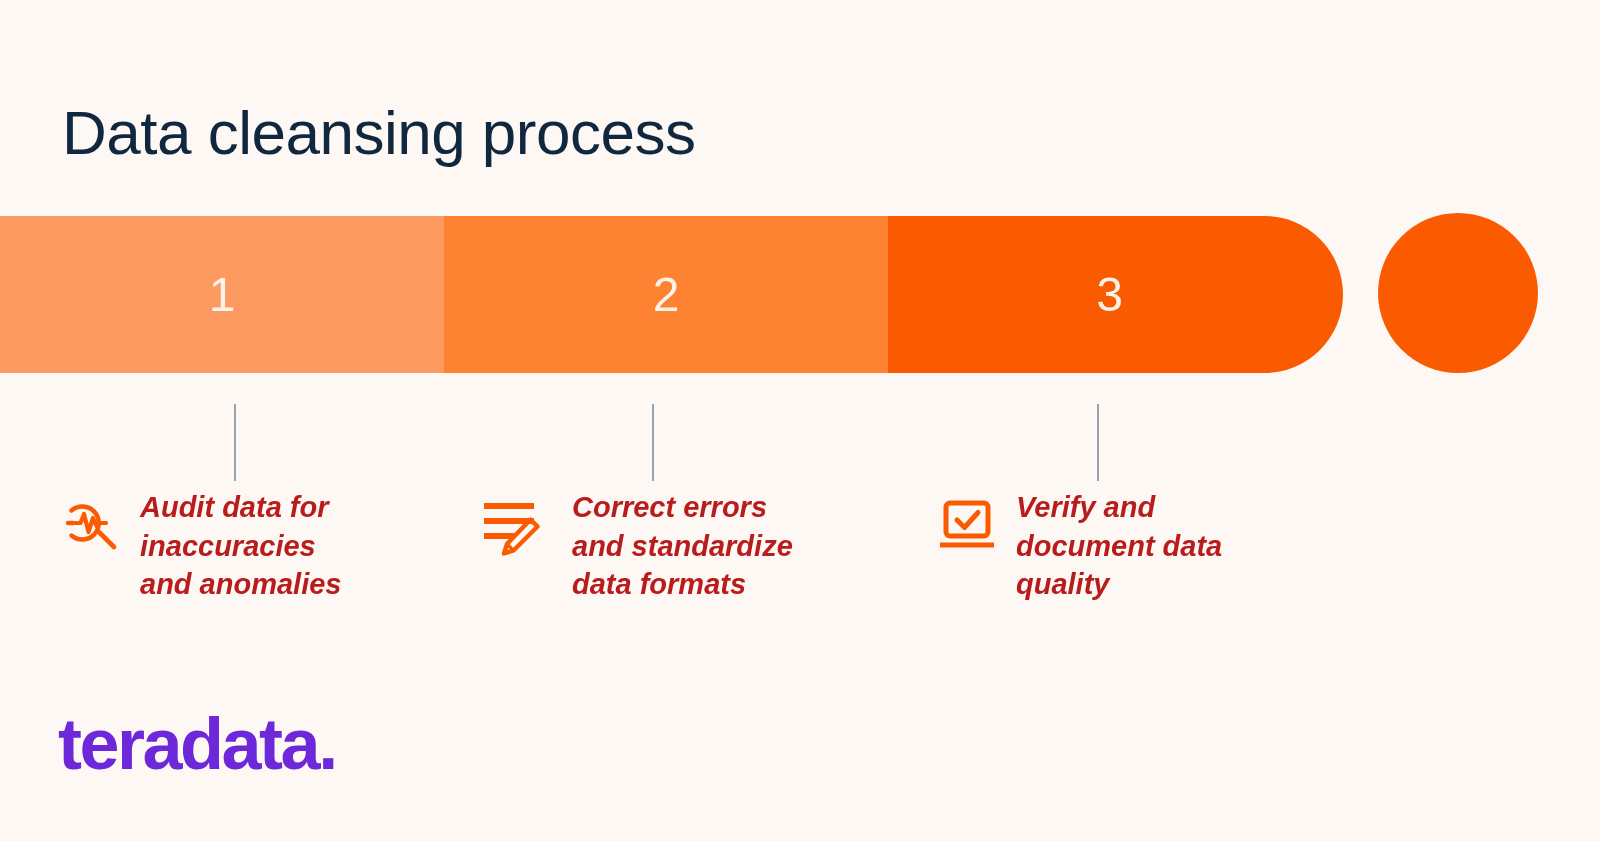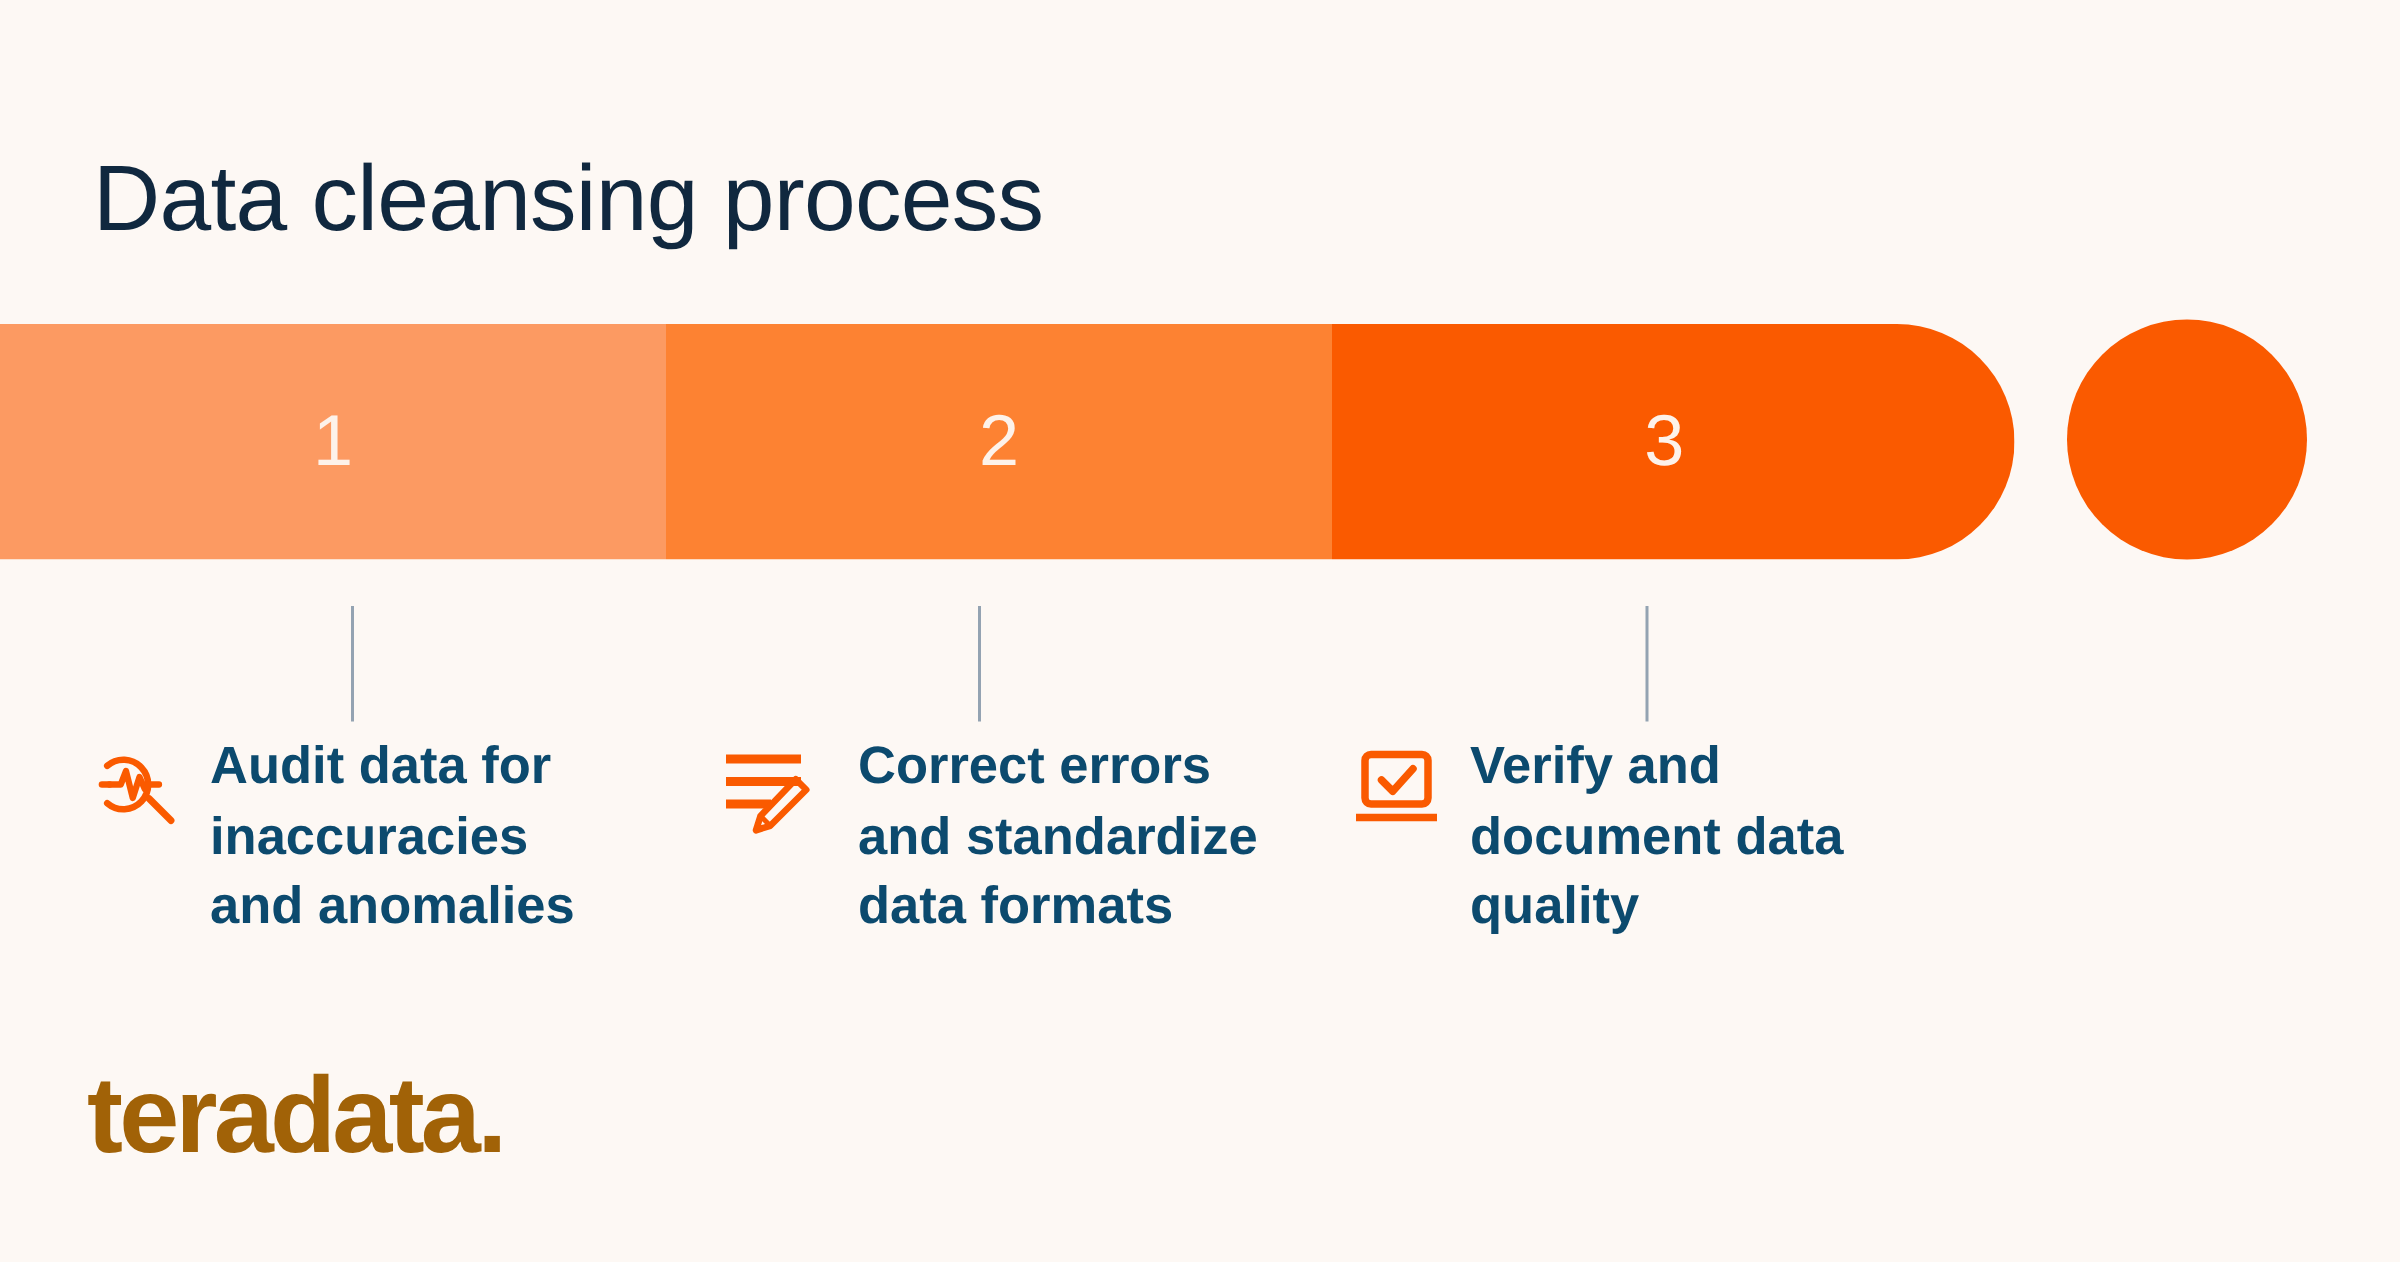--- a/index.html
+++ b/index.html
@@ -109,12 +109,13 @@
 
   .step-text {
     margin-left: 18px;
-    font-size: 35px;
+    font-size: 29px;
     font-weight: bold;
-    color: #0c4a6e;
+    color: #b91c1c;
     line-height: 1.33;
     max-width: 260px;
     white-space: pre-line;
+    font-style: italic;
   }
   .step.s2 .step-text { max-width: 270px; margin-left: 32px; }
   .step.s3 .step-text { max-width: 260px; }

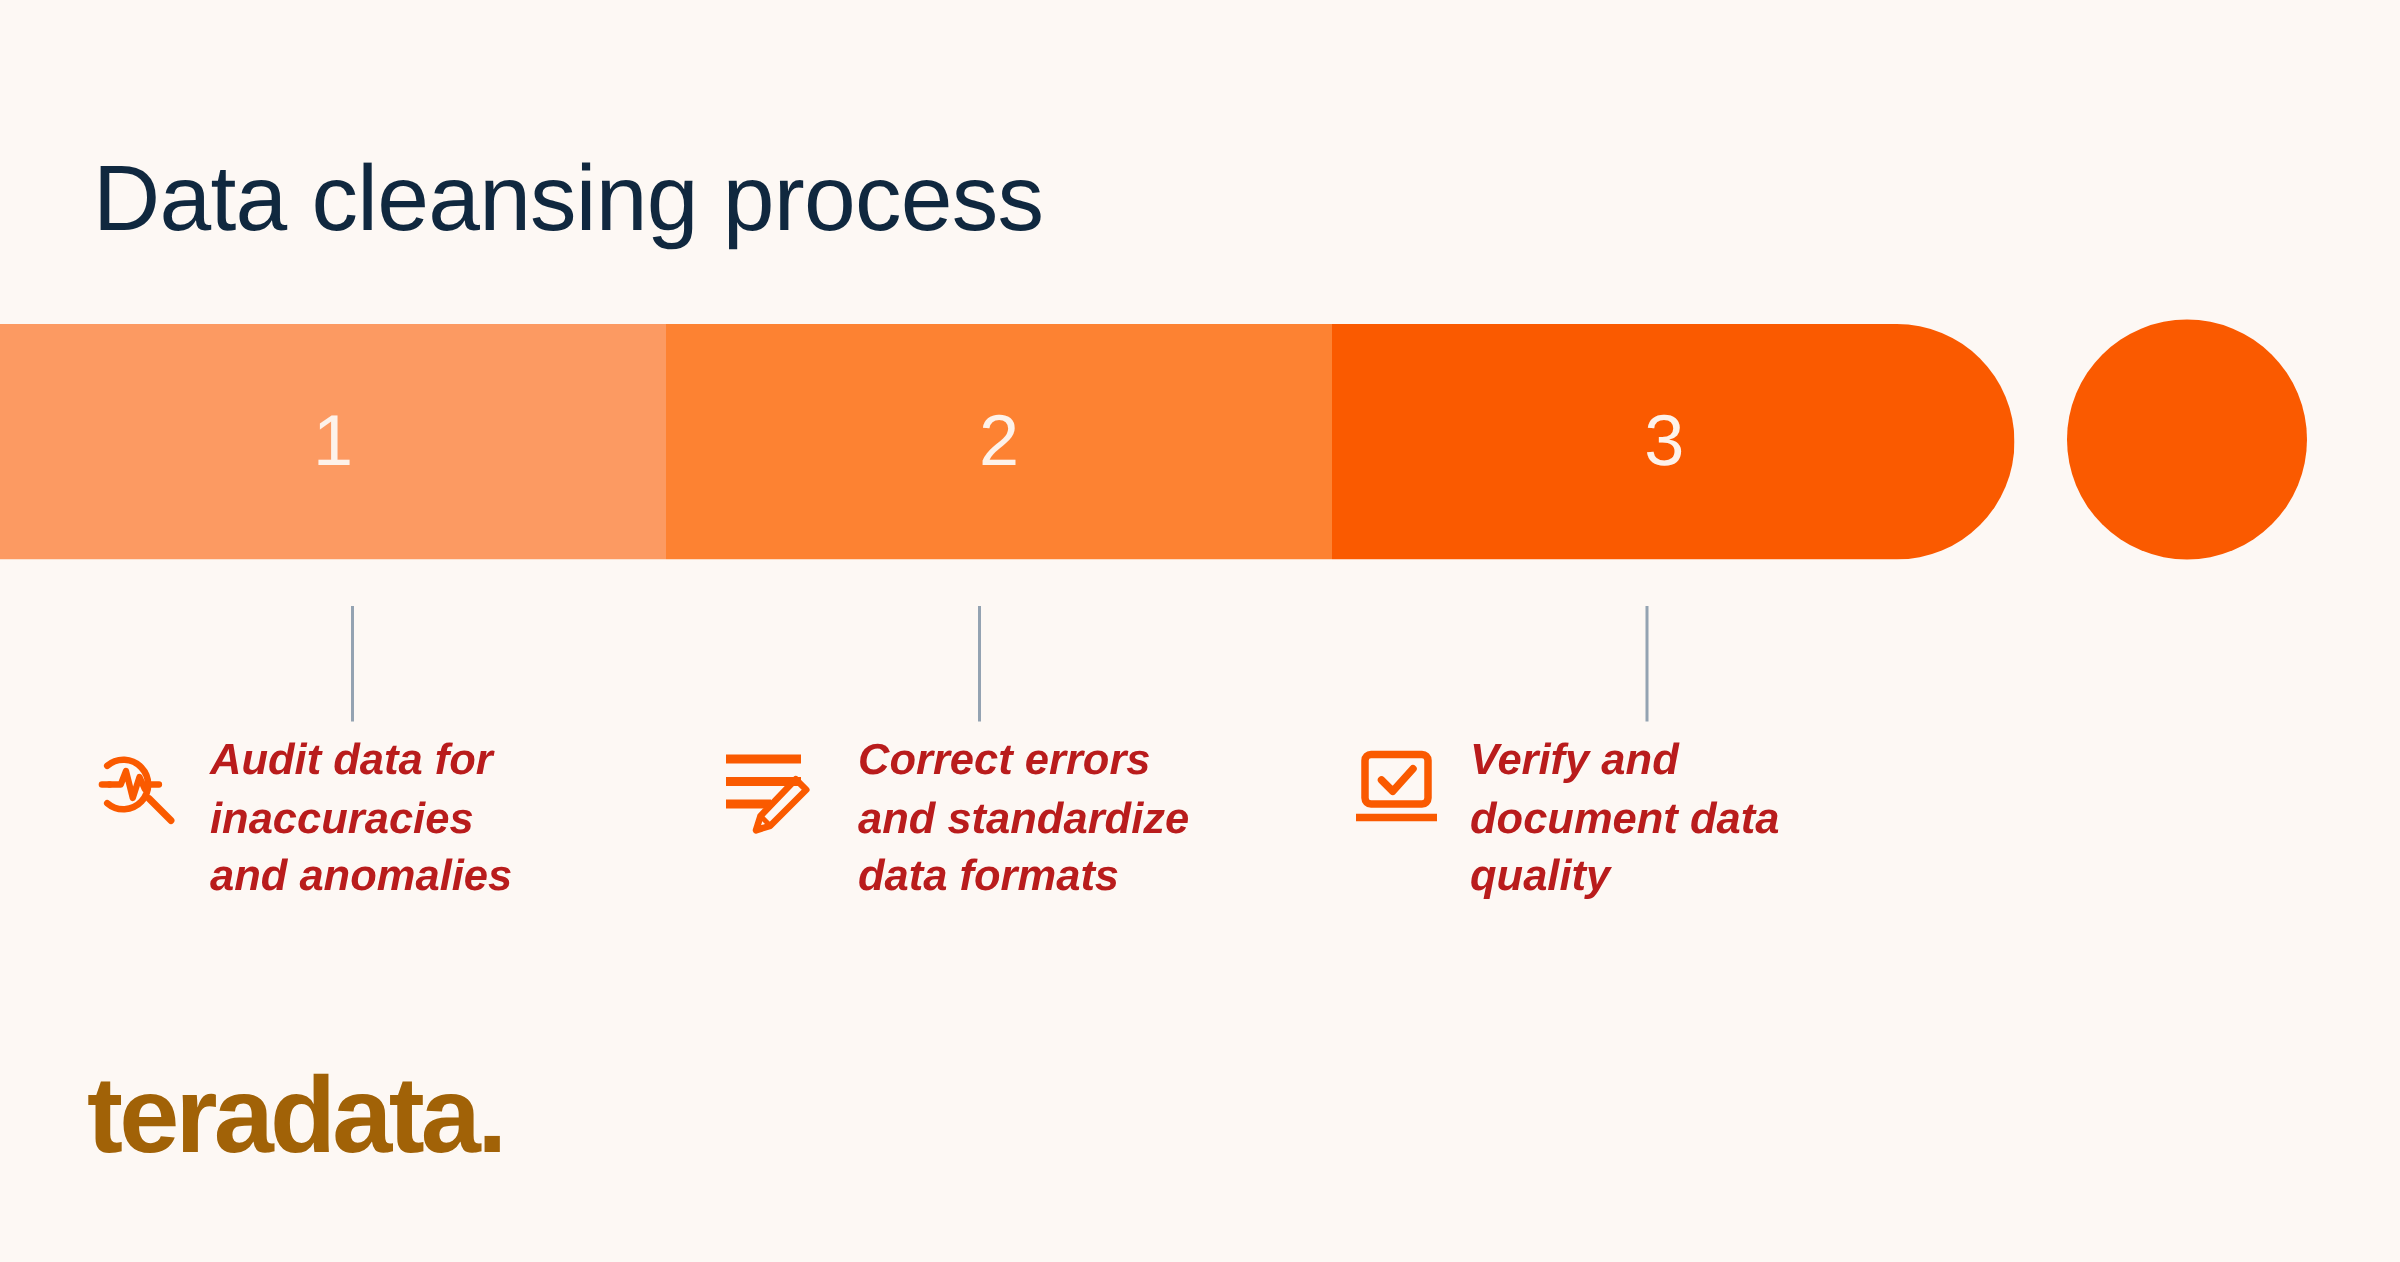--- a/index.html
+++ b/index.html
@@ -96,7 +96,7 @@
   }
   .step.s1 { left: 60px; }
   .step.s2 { left: 478px; }
-  .step.s3 { left: 900px; }
+  .step.s3 { left: 936px; }
 
   .step-icon {
     flex: 0 0 auto;

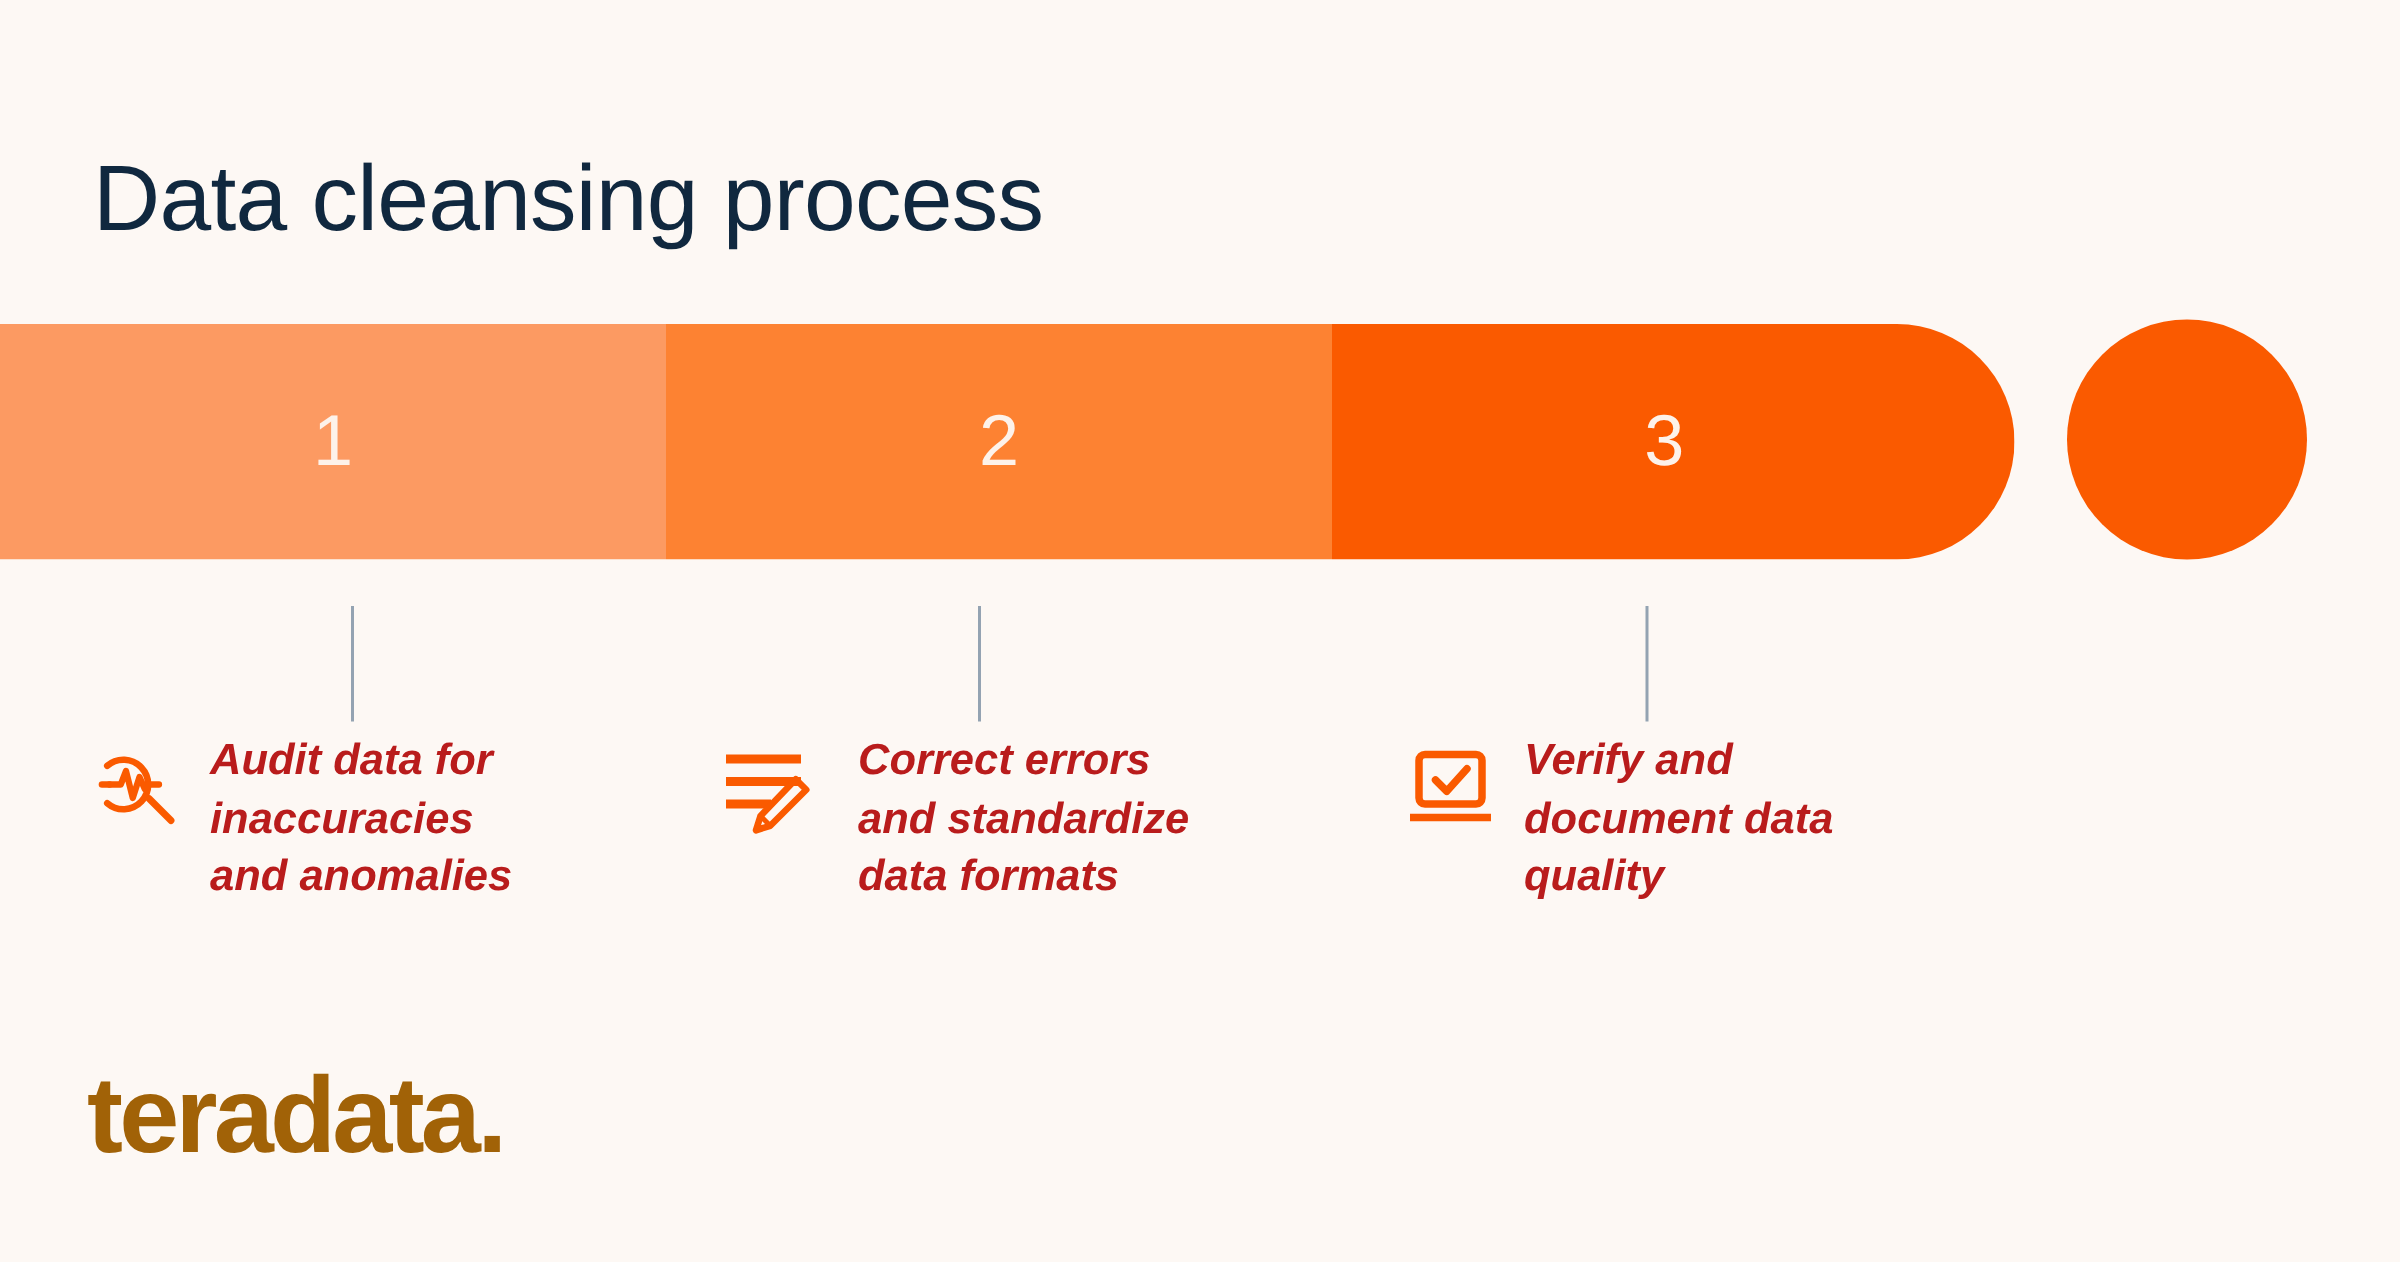--- a/index.html
+++ b/index.html
@@ -127,7 +127,7 @@
     top: 708px;
     font-size: 72px;
     font-weight: bold;
-    color: #a16207;
+    color: #6d28d9;
     letter-spacing: -2.5px;
     line-height: 1;
   }

